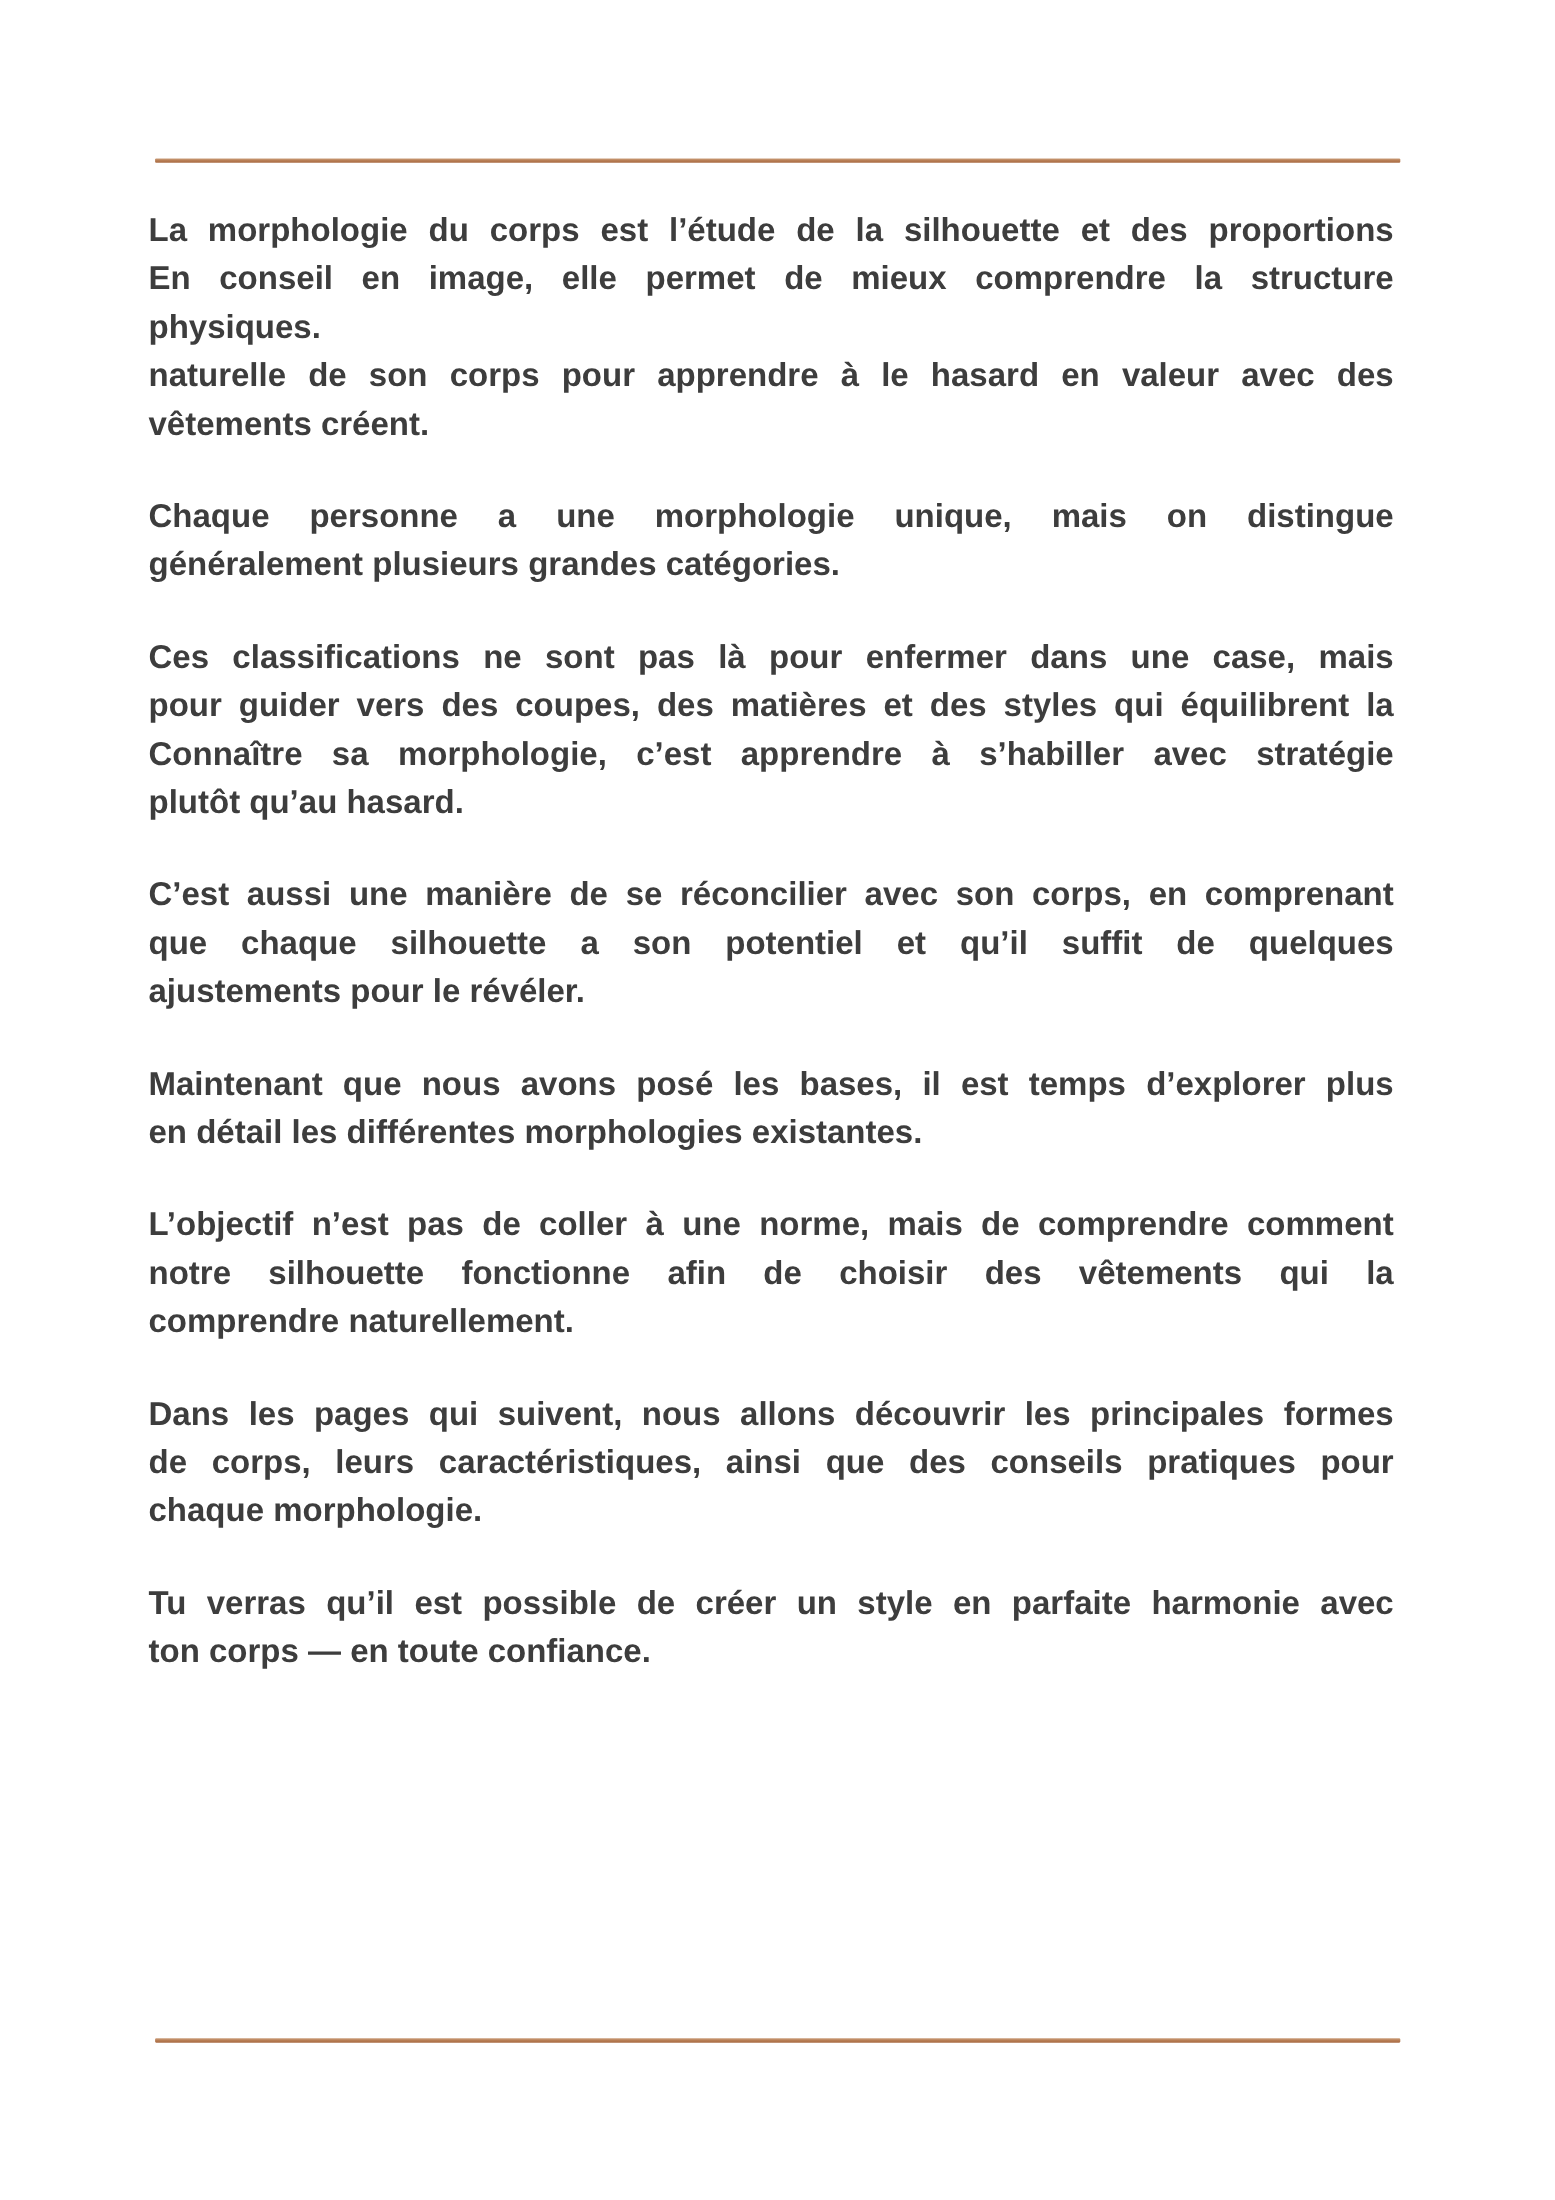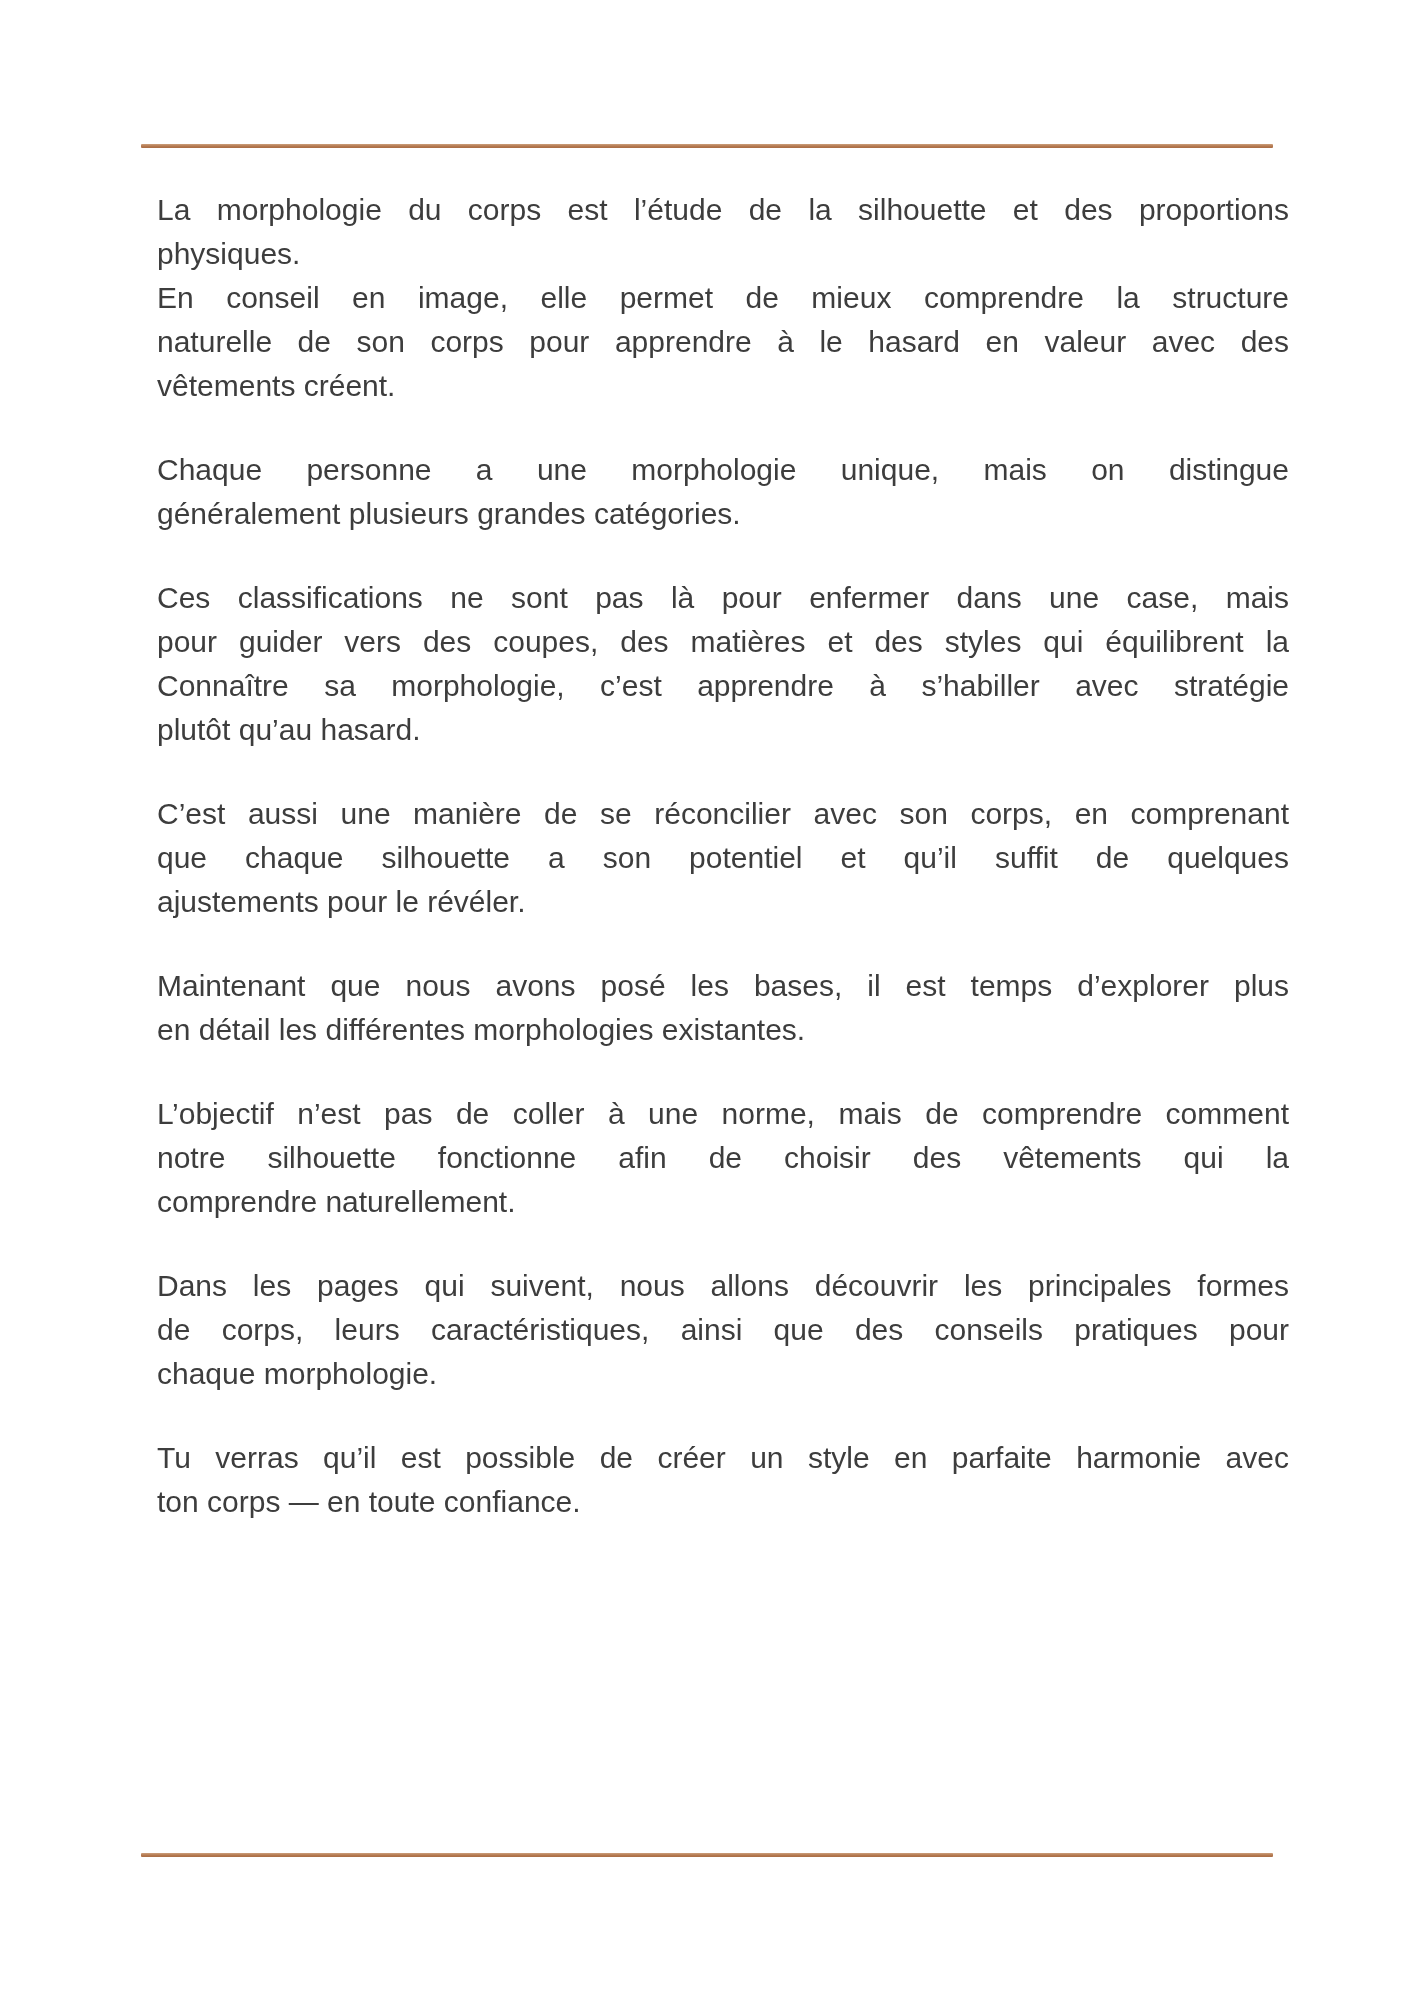--- a/index.html
+++ b/index.html
@@ -27,12 +27,13 @@
   .rule.bottom { top: 1853px; }
   .content {
     position: absolute;
-    left: 157px;
+    left: 135px;
     top: 188px;
     width: 1132px;
     color: var(--text-color, #3d3d3d);
     font-size: 30px;
     line-height: 44px;
+    font-weight: bold;
   }
   .block { margin-bottom: 40px; }
   .block:last-child { margin-bottom: 0; }

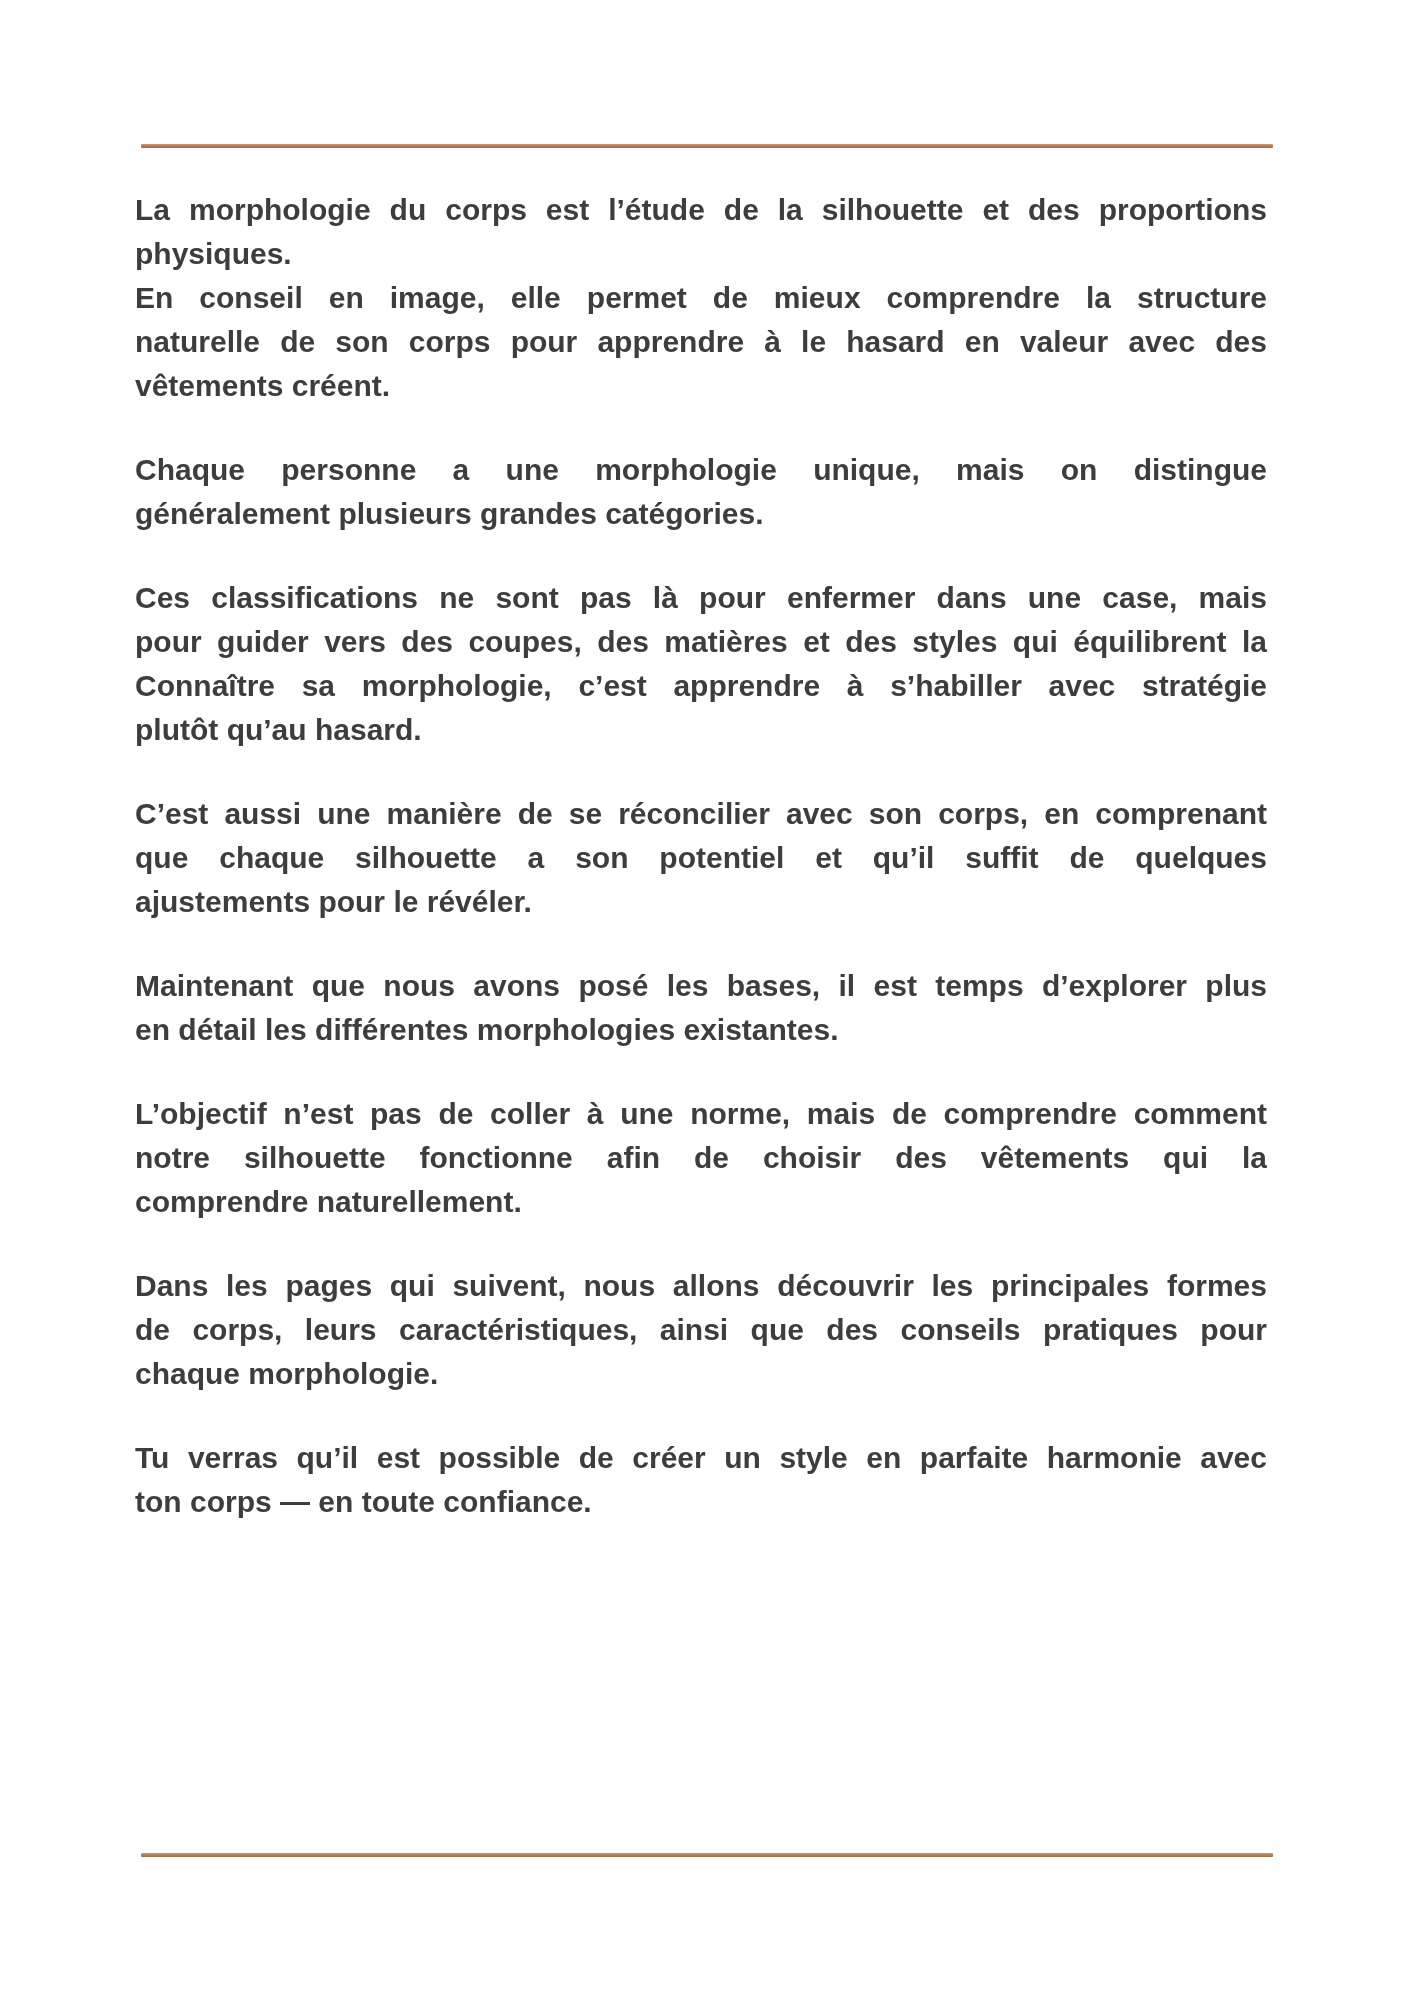--- a/index.html
+++ b/index.html
@@ -54,8 +54,8 @@
   <div class="content">
       <div class="block">
         <div class="line fill">La morphologie du corps est l’étude de la silhouette et des proportions</div>
+        <div class="line fill">En conseil en image, elle permet de mieux comprendre la structure</div>
         <div class="line">physiques.</div>
-        <div class="line fill">En conseil en image, elle permet de mieux comprendre la structure</div>
         <div class="line fill">naturelle de son corps pour apprendre à le hasard en valeur avec des</div>
         <div class="line">vêtements créent.</div>
       </div>

